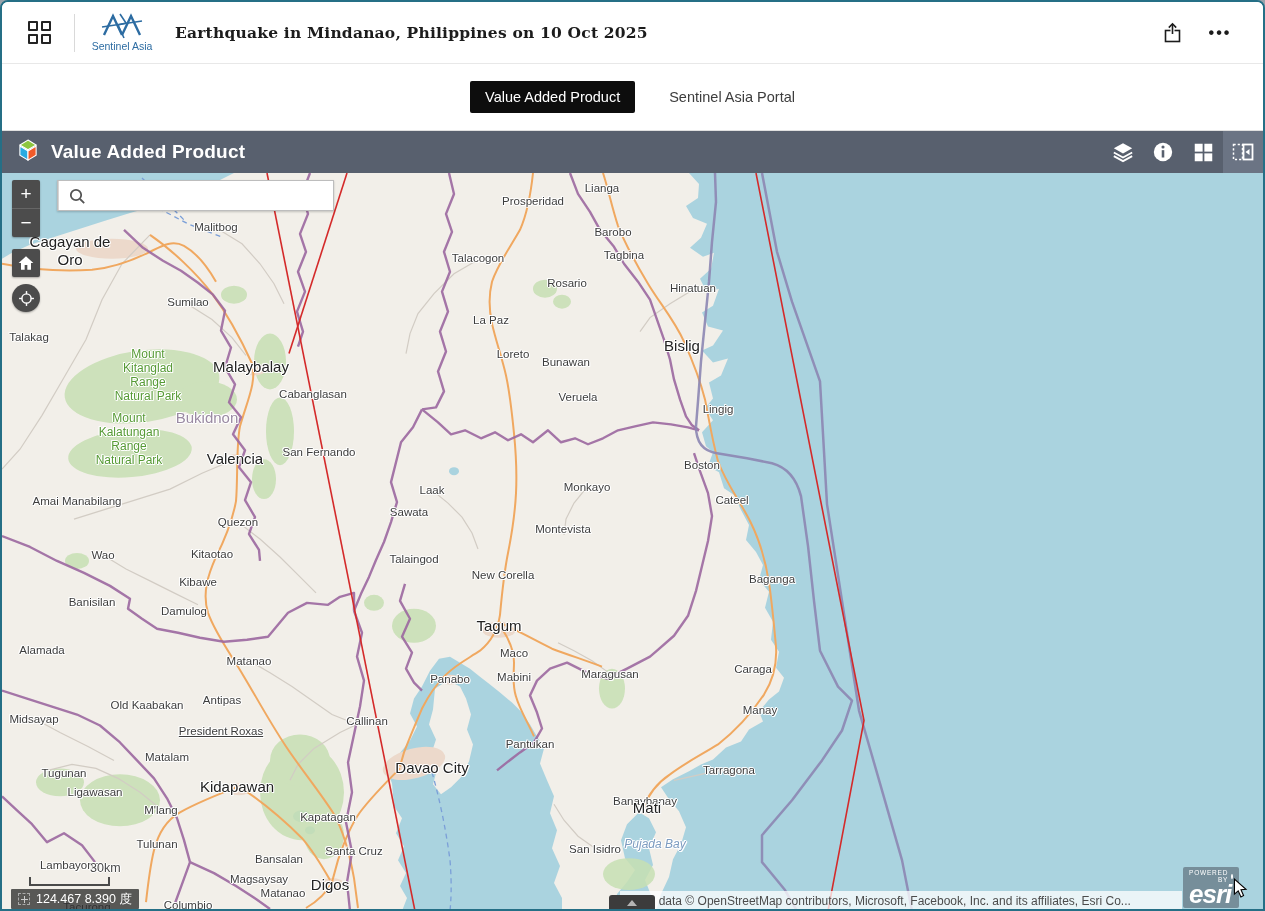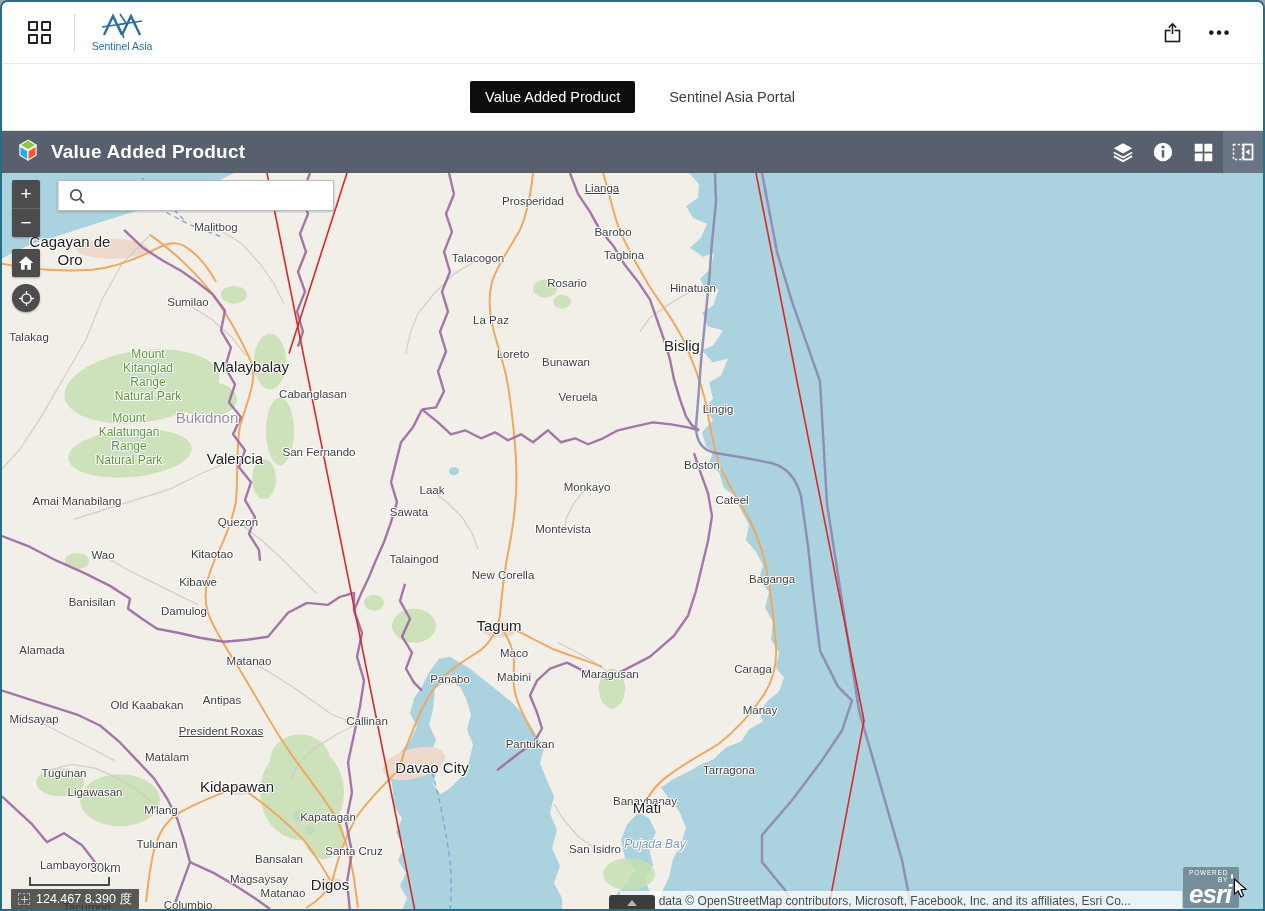--- a/index.html
+++ b/index.html
@@ -115,6 +115,7 @@
       </svg>
       <div class="logo-cap">Sentinel Asia</div>
     </div>
+    <div id="page-title">Earthquake in Mindanao, Philippines on 10 Oct 2025</div>
     <div class="hdr-right">
       <div class="hdr-btn">
         <svg width="19" height="21" viewBox="0 0 19 21">

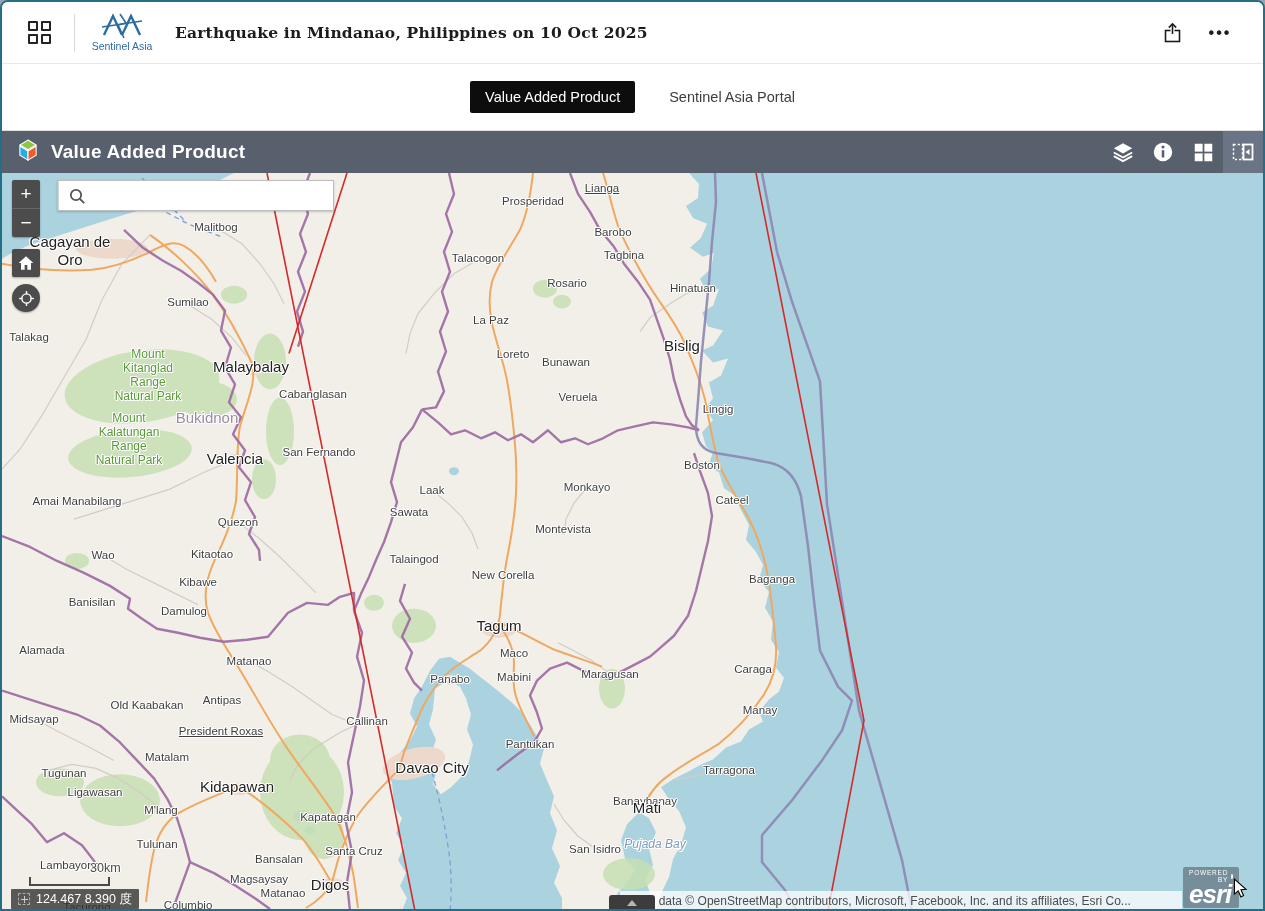--- a/index.html
+++ b/index.html
@@ -368,7 +368,7 @@
         <div class="ml town" style="left: 691px; top: 115px;">Hinatuan</div>
         <div class="ml town" style="left: 622px; top: 82px;">Tagbina</div>
         <div class="ml town" style="left: 611px; top: 53px; margin-top: 6px;">Barobo</div>
-        <div class="ml town" style="left: 600px; top: 15px; text-decoration: underline;">Lianga</div>
+        <div class="ml town" style="left: 600px; top: 15px;">Lianga</div>
         <div class="ml town" style="left: 531px; top: 28px;">Prosperidad</div>
         <div class="ml town" style="left: 476px; top: 85px;">Talacogon</div>
         <div class="ml town" style="left: 565px; top: 110px;">Rosario</div>

